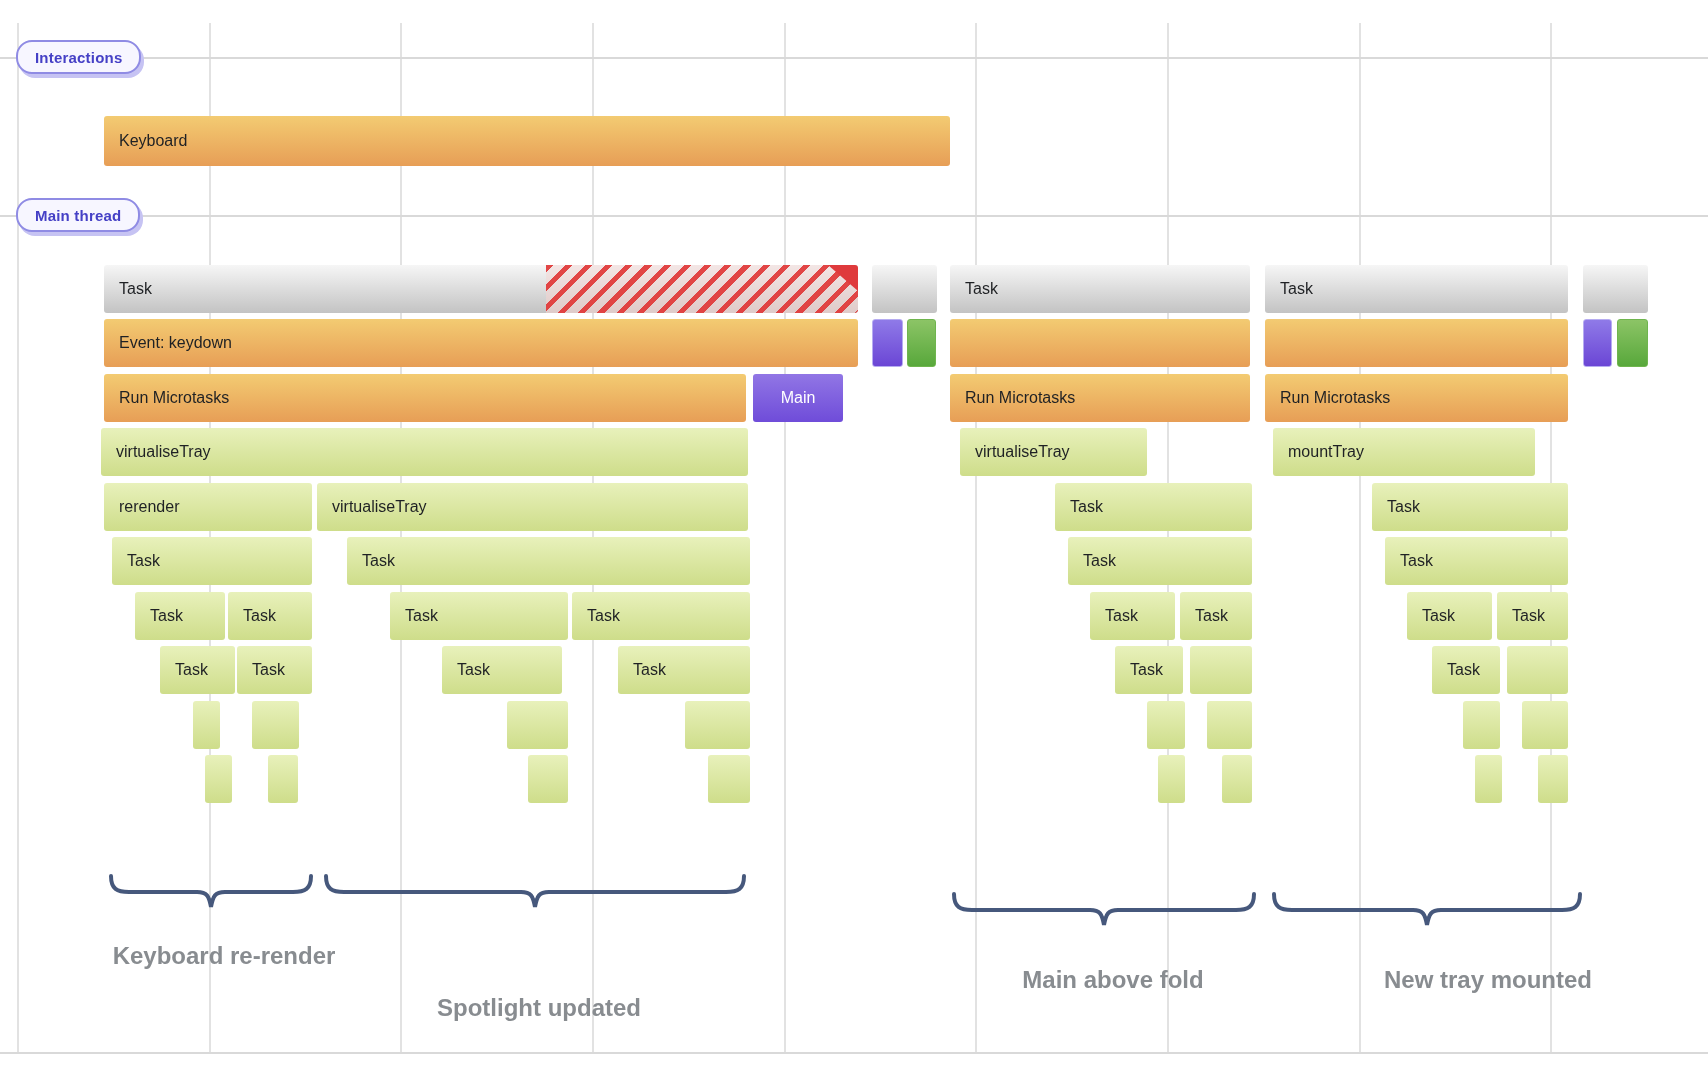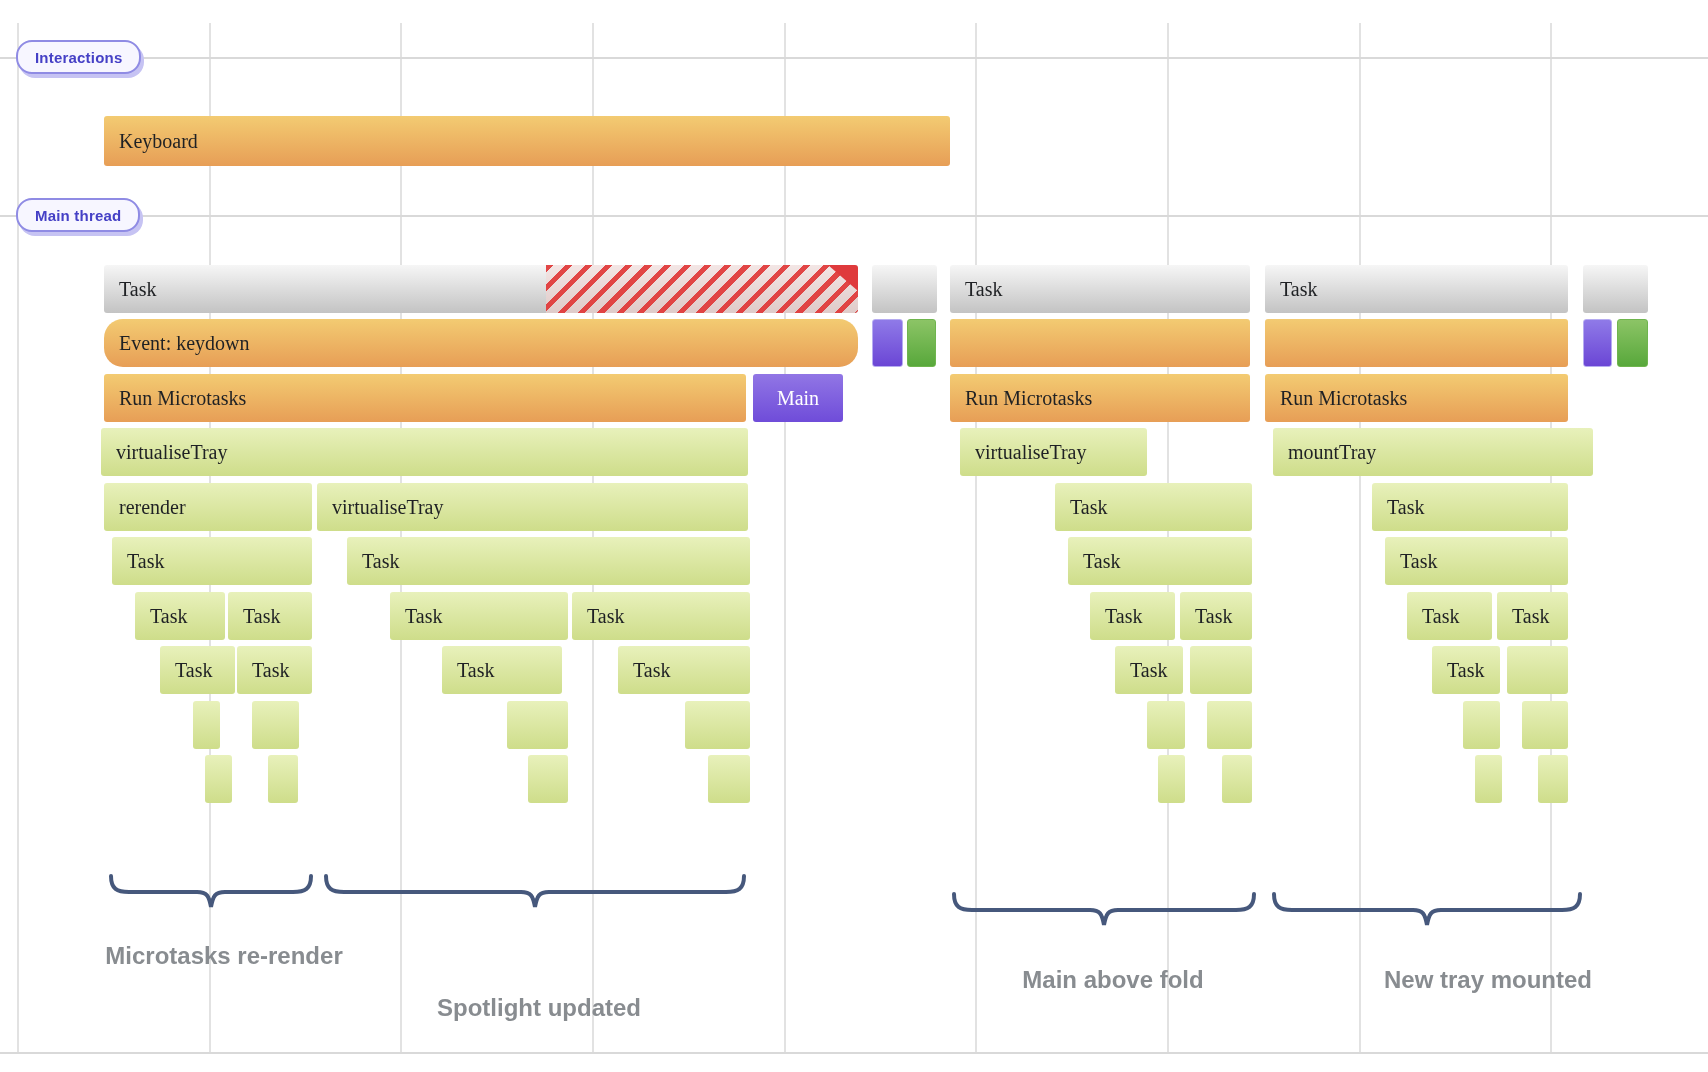--- a/index.html
+++ b/index.html
@@ -20,8 +20,8 @@
   
   .bar{position:absolute;border-radius:3px;display:flex;align-items:center;
        box-sizing:border-box;overflow:hidden;}
-  .bar .bar-label{font-size:20px;color:#1f2124;padding-left:15px;white-space:nowrap;
-       position:relative;z-index:2;font-family:Liberation Serif, serif;}
+  .bar .bar-label{font-size:16px;color:#1f2124;padding-left:15px;white-space:nowrap;
+       position:relative;z-index:2;}
   .bar.orange{background:linear-gradient(180deg,#f3cb72 0%,#e79e56 100%);}
   .bar.gray, .bar.gray-hatch, .bar.gray-sm{background:linear-gradient(180deg,#f6f6f6 0%,#c3c3c3 100%);}
   .bar.green{background:linear-gradient(180deg,#e8f1bb 0%,#cedd8a 100%);}

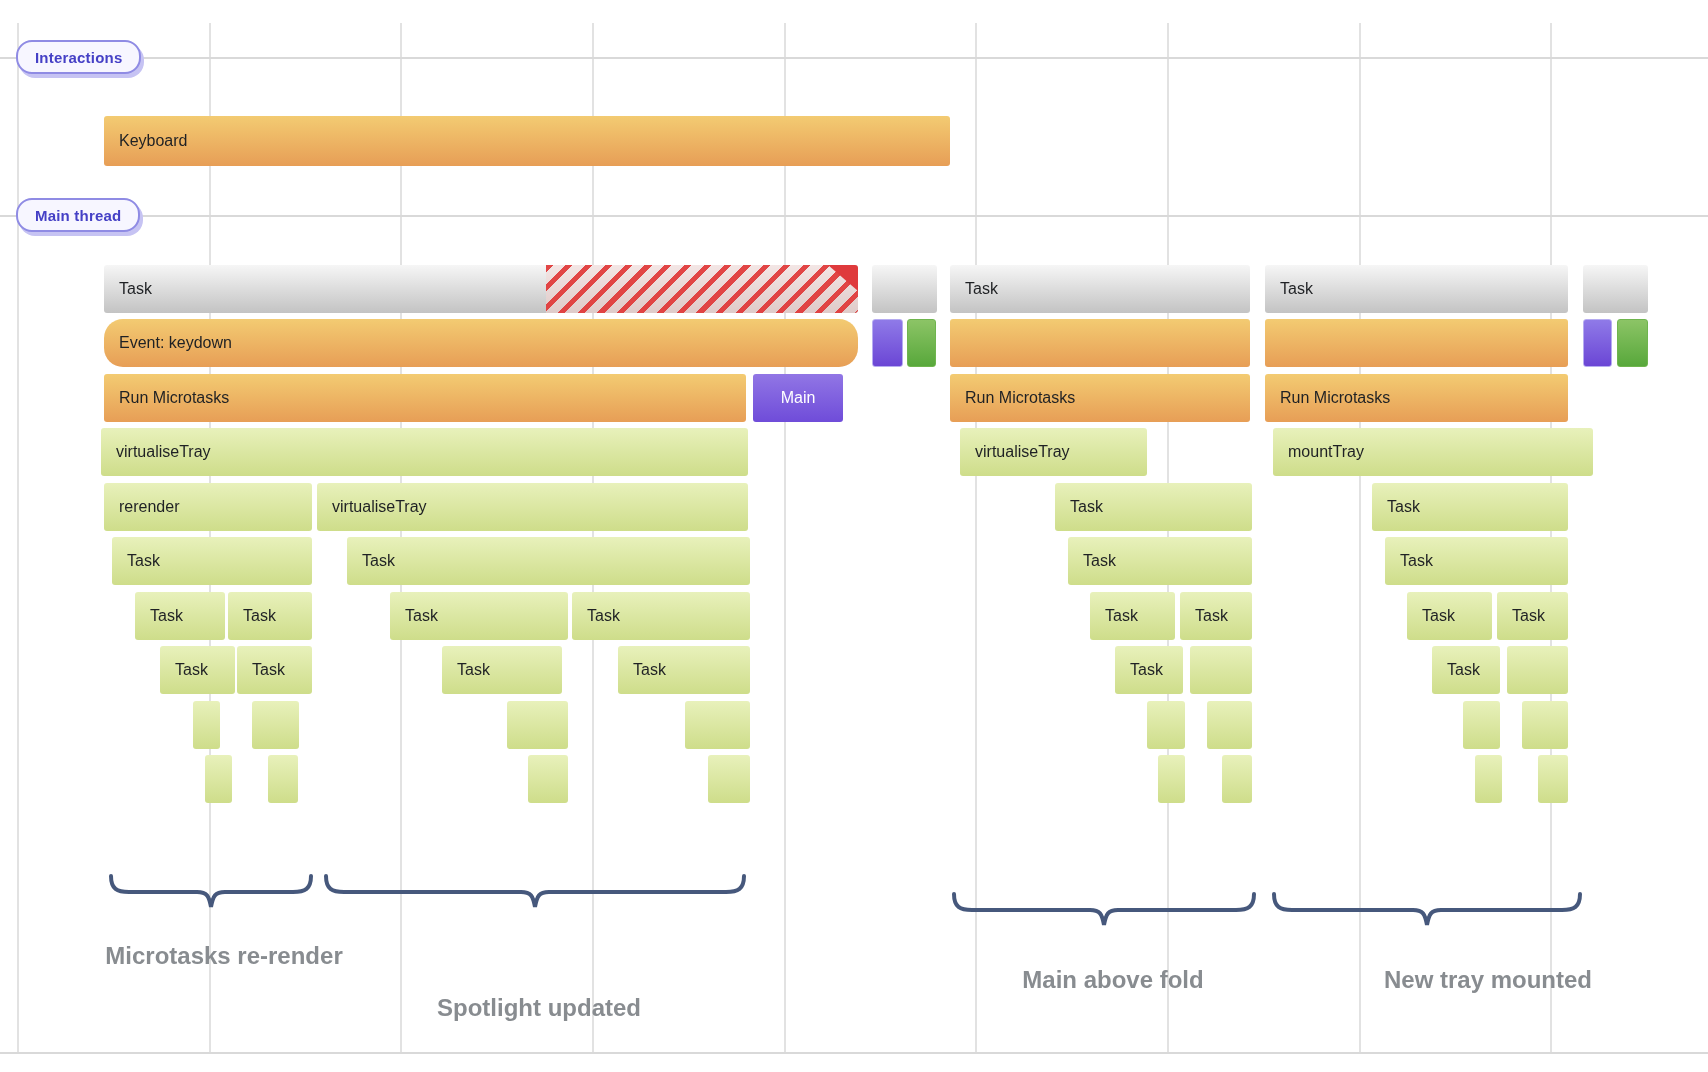--- a/index.html
+++ b/index.html
@@ -70,7 +70,7 @@
           <div class="tri"></div>
         </div>
       </div>
-      <div class="bar orange" style="left: 104px; top: 319px; width: 754px; height: 48px; border-radius: 19px;">
+      <div class="bar orange" style="left: 104px; top: 319px; width: 754px; height: 48px;">
         <span class="bar-label">Event: keydown</span>
       </div>
       <div class="bar orange" style="left: 104px; top: 374px; width: 642px; height: 48px;">

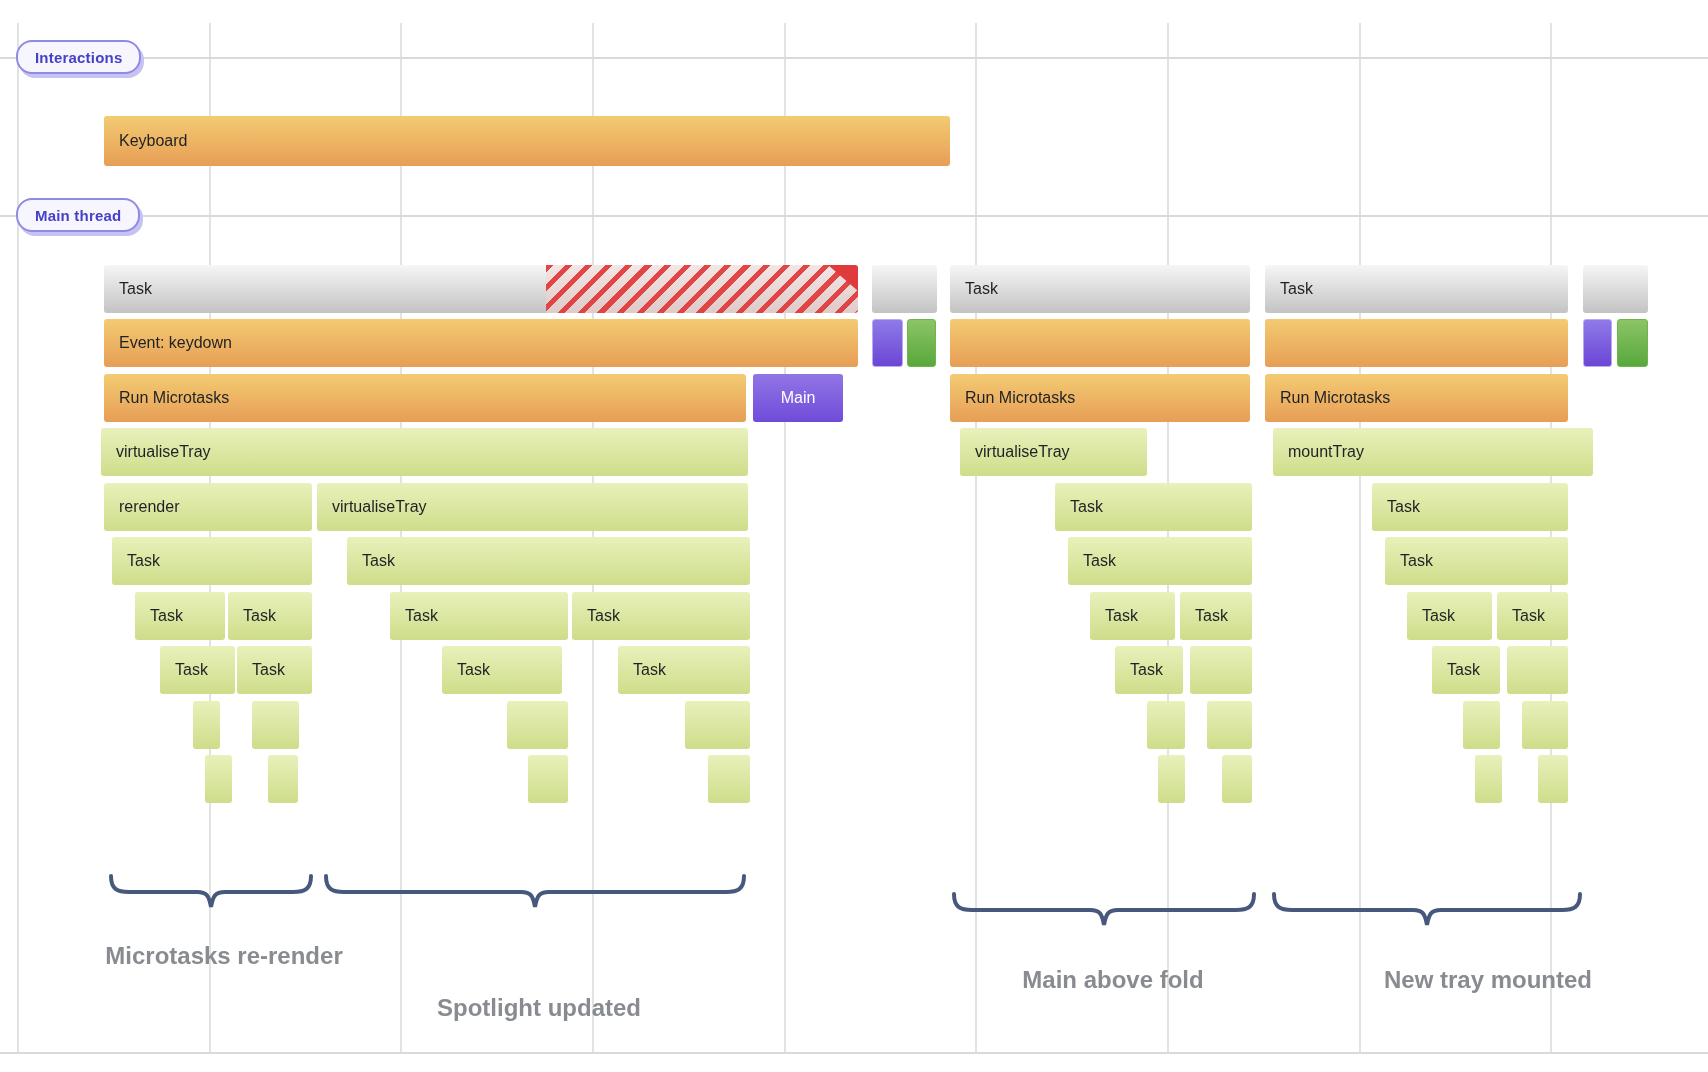--- a/index.html
+++ b/index.html
@@ -166,7 +166,7 @@
       <div class="bar orange" style="left: 1265px; top: 374px; width: 303px; height: 48px;">
         <span class="bar-label">Run Microtasks</span>
       </div>
-      <div class="bar green" style="left: 1273px; top: 428px; width: 320px; height: 48px;">
+      <div class="bar green" style="left: 1273px; top: 428px; width: 262px; height: 48px;">
         <span class="bar-label">mountTray</span>
       </div>
       <div class="bar green" style="left: 1372px; top: 483px; width: 196px; height: 48px;">

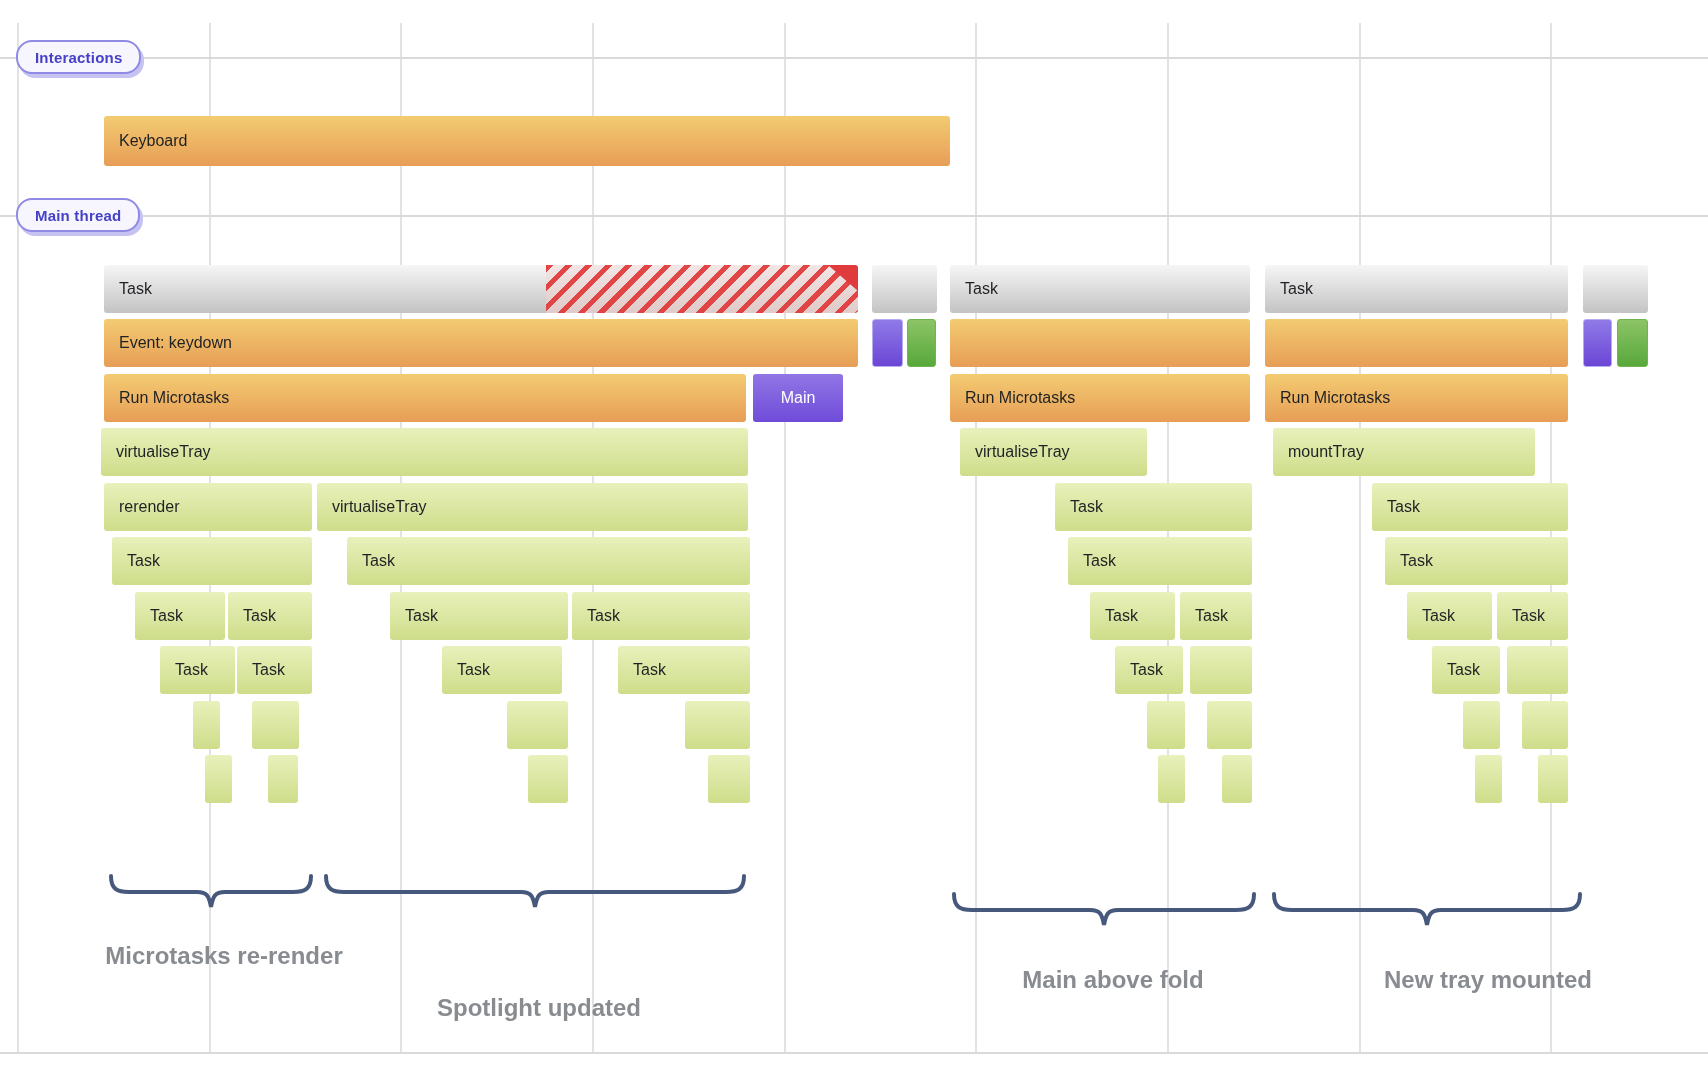--- a/index.html
+++ b/index.html
@@ -203,7 +203,7 @@
       <svg width="204" height="38" class="brace" style="left: 109px; top: 874px;">
         <path d="M2,2 C2,15 8,18 20,18 L88,18 C98,18 100,22 102,33 C104,22 106,18 116,18 L184,18 C196,18 202,15 202,2" fill="none" stroke="#46587c" stroke-width="4" stroke-linecap="round"></path>
       </svg>
-      <div class="ann-label" style="left: 224px; top: 942px;">Microtasks re-render</div>
+      <div class="ann-label" style="left: 224px; top: 942px;">Keyboard re-render</div>
       <svg width="422" height="38" class="brace" style="left: 324px; top: 874px;">
         <path d="M2,2 C2,15 8,18 20,18 L197,18 C207,18 209,22 211,33 C213,22 215,18 225,18 L402,18 C414,18 420,15 420,2" fill="none" stroke="#46587c" stroke-width="4" stroke-linecap="round"></path>
       </svg>

